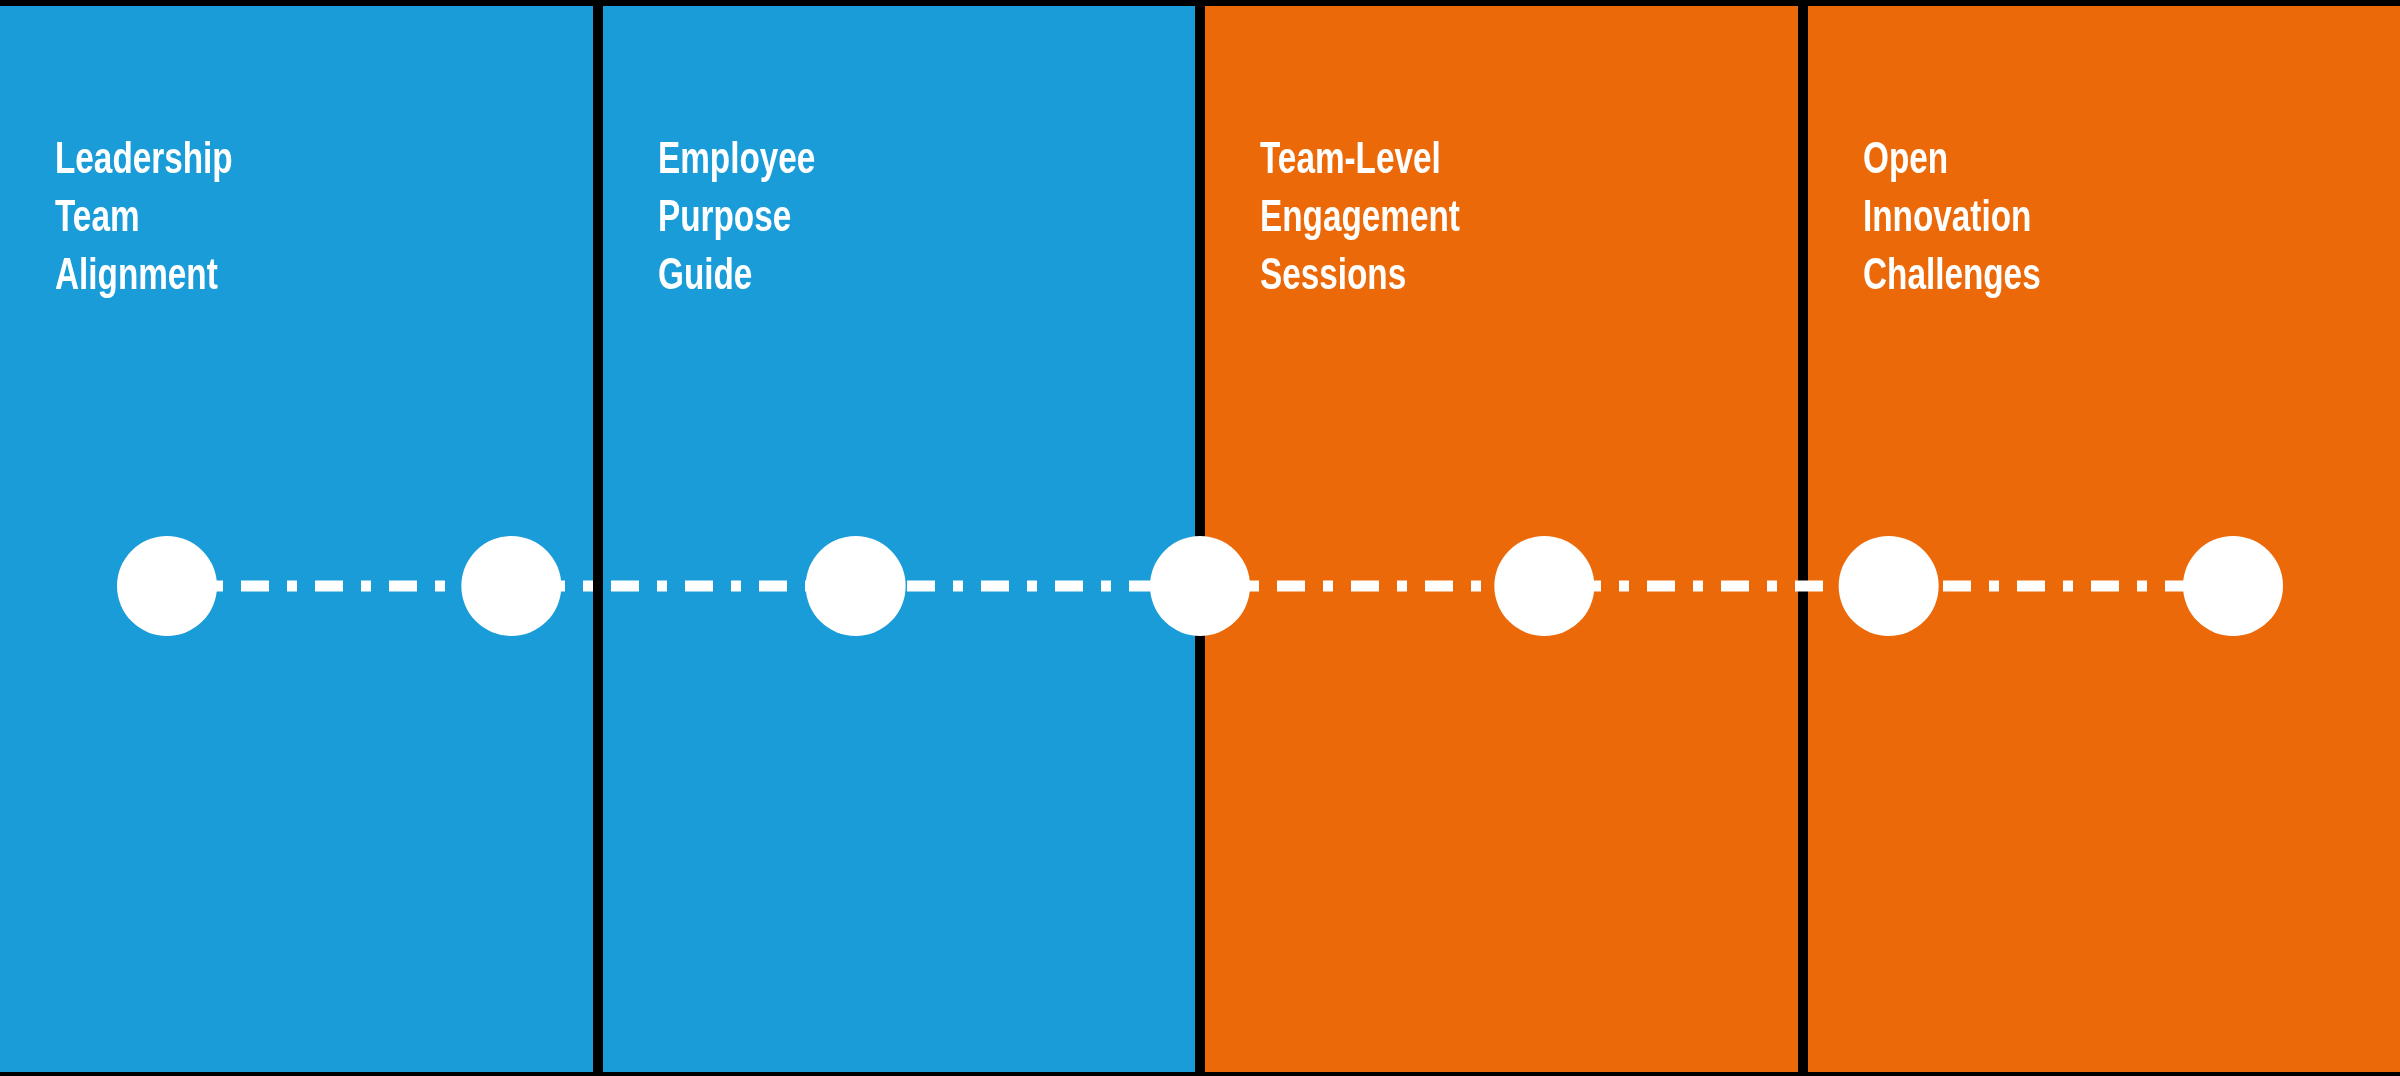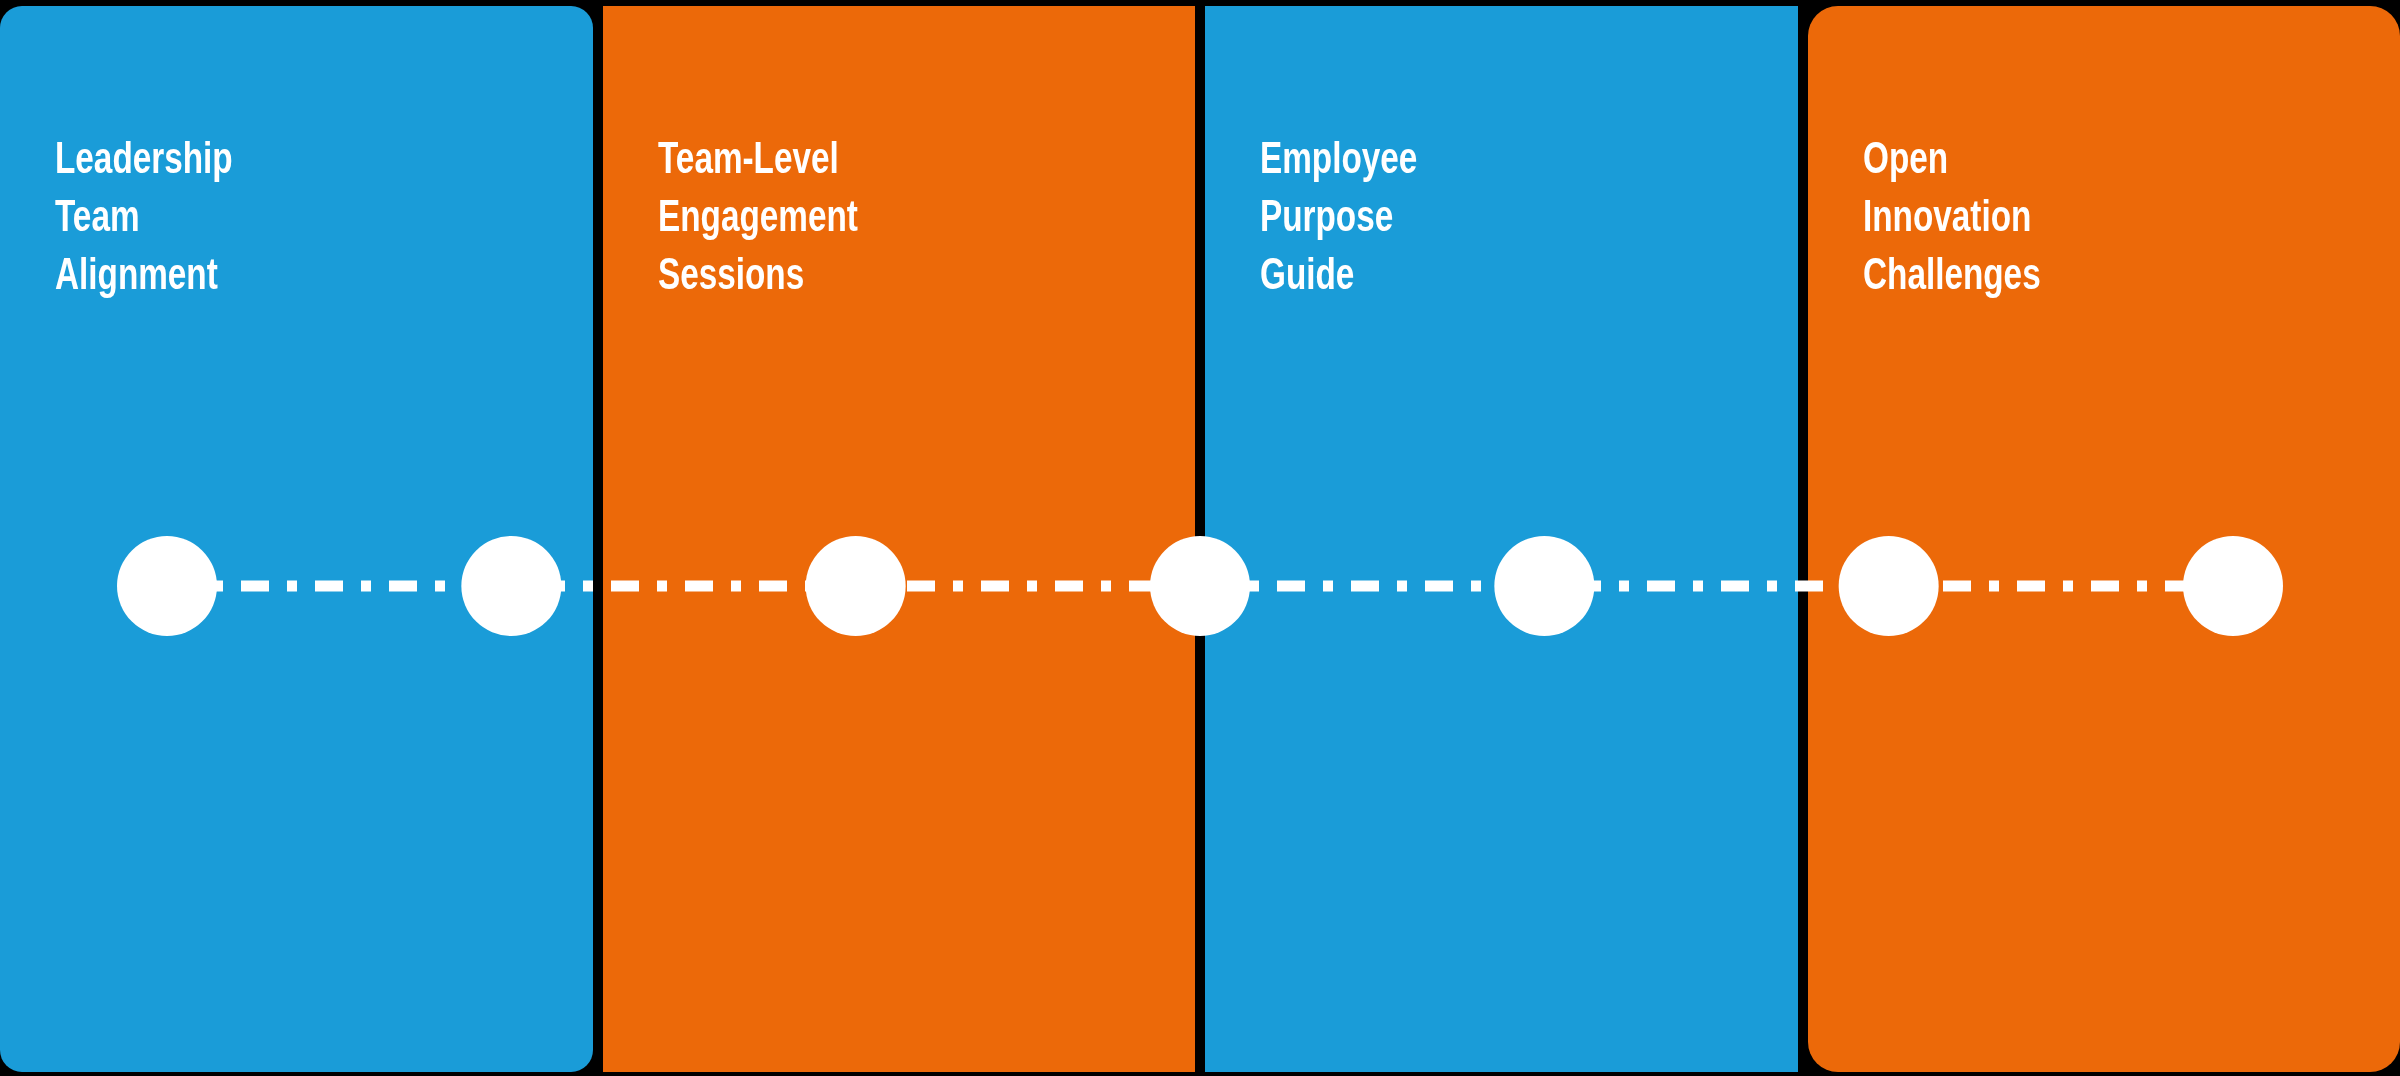--- a/index.html
+++ b/index.html
@@ -59,7 +59,7 @@
 
 <div class="board">
 
-  <section class="col" style="background: rgb(26, 156, 216); border-radius: 22px;">
+  <section class="col" style="background: rgb(26, 156, 216);">
     <h2 class="label">Leadership
 Team
 Alignment</h2>

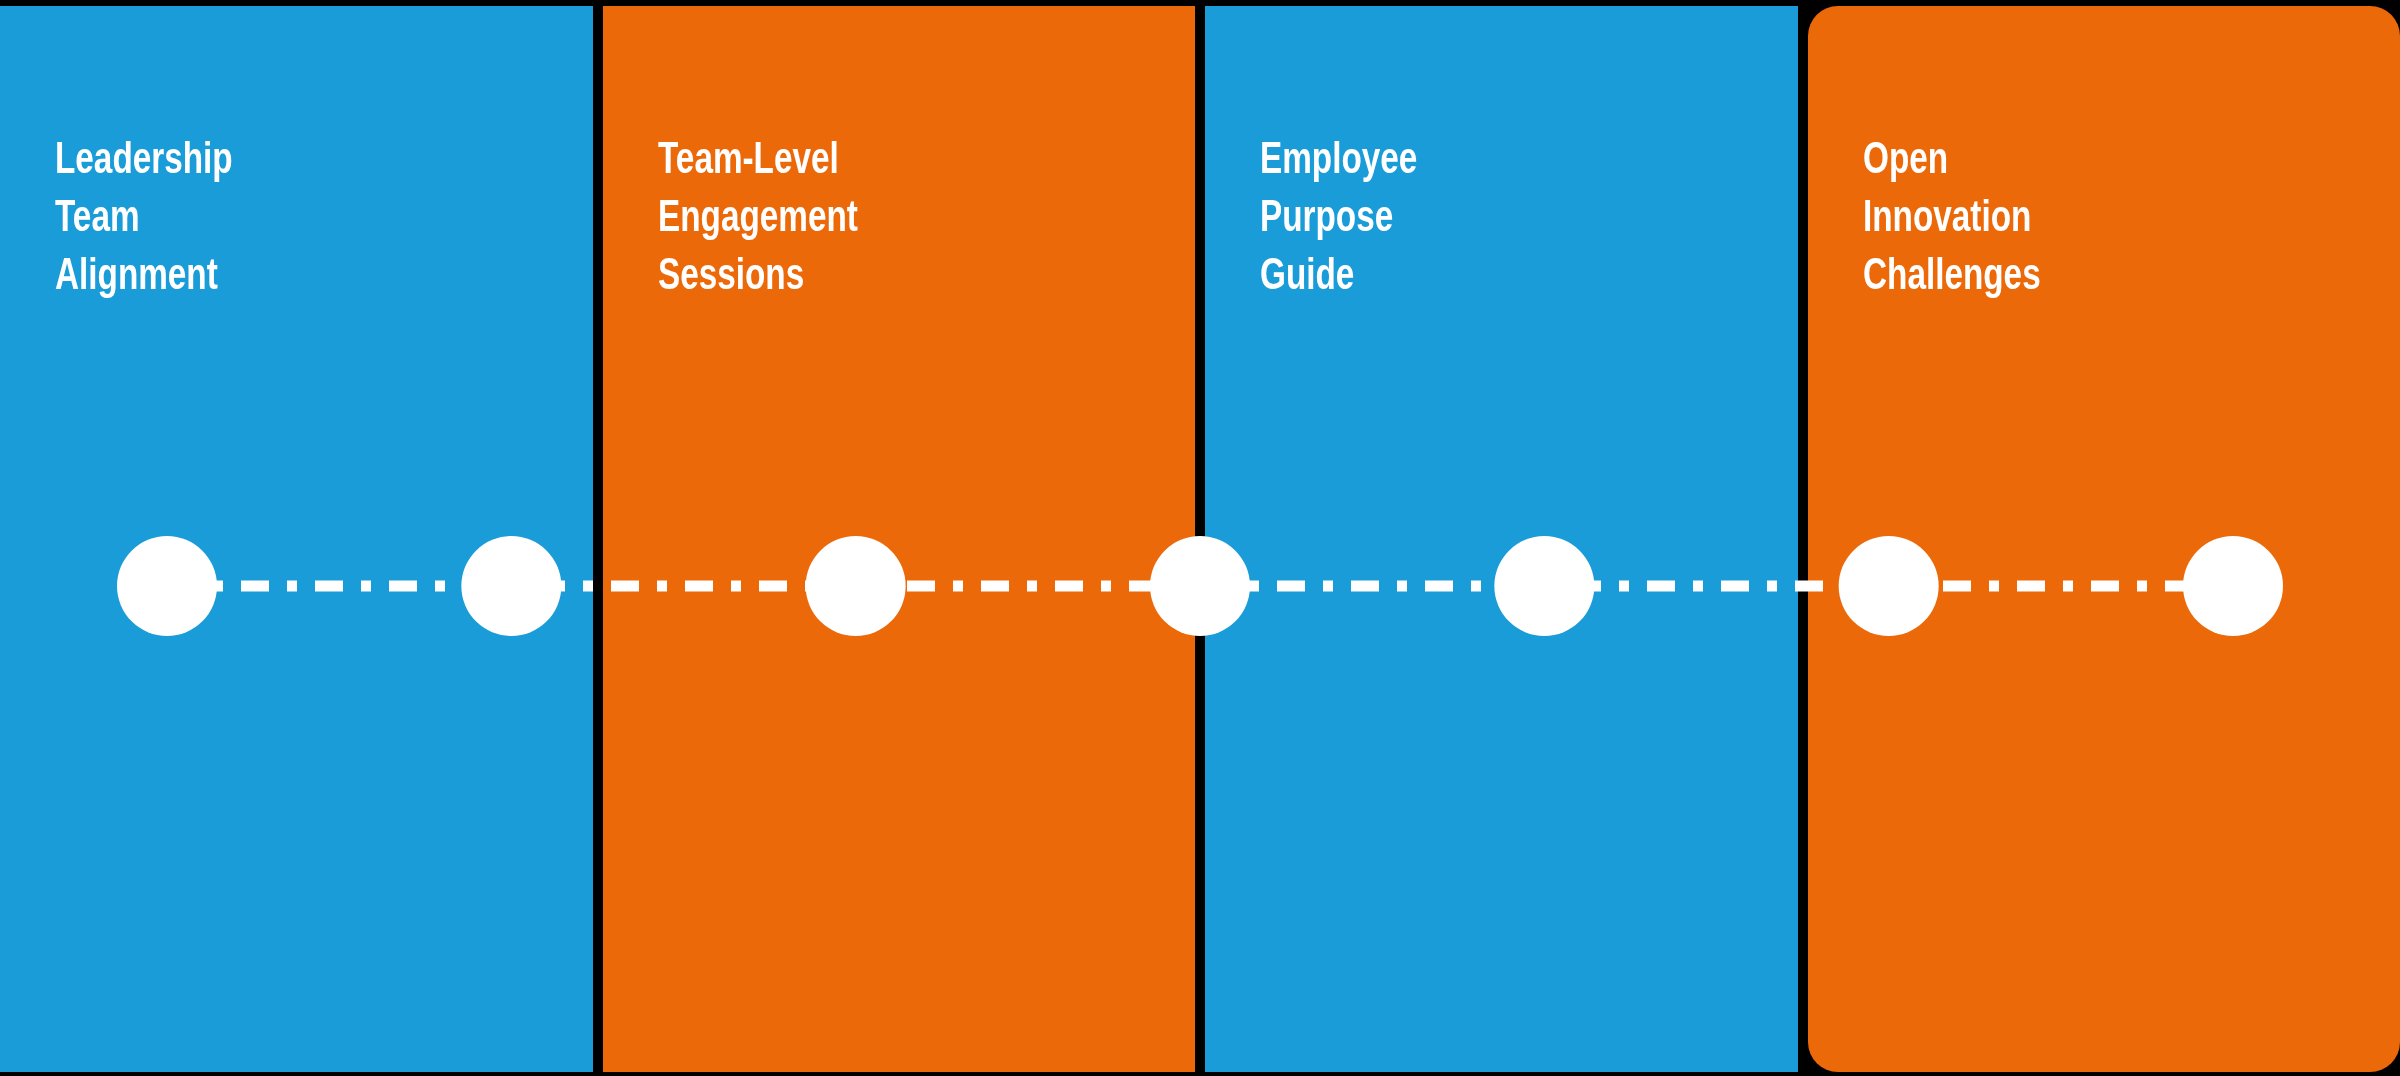--- a/index.html
+++ b/index.html
@@ -66,16 +66,16 @@
   </section>
 
 
+  <section class="col" style="background: rgb(26, 156, 216);">
+    <h2 class="label">Employee
+Purpose
+Guide</h2>
+  </section>
+
   <section class="col" style="background: rgb(236, 105, 9);">
     <h2 class="label">Team-Level
 Engagement
 Sessions</h2>
-  </section>
-
-  <section class="col" style="background: rgb(26, 156, 216);">
-    <h2 class="label">Employee
-Purpose
-Guide</h2>
   </section>
 
 

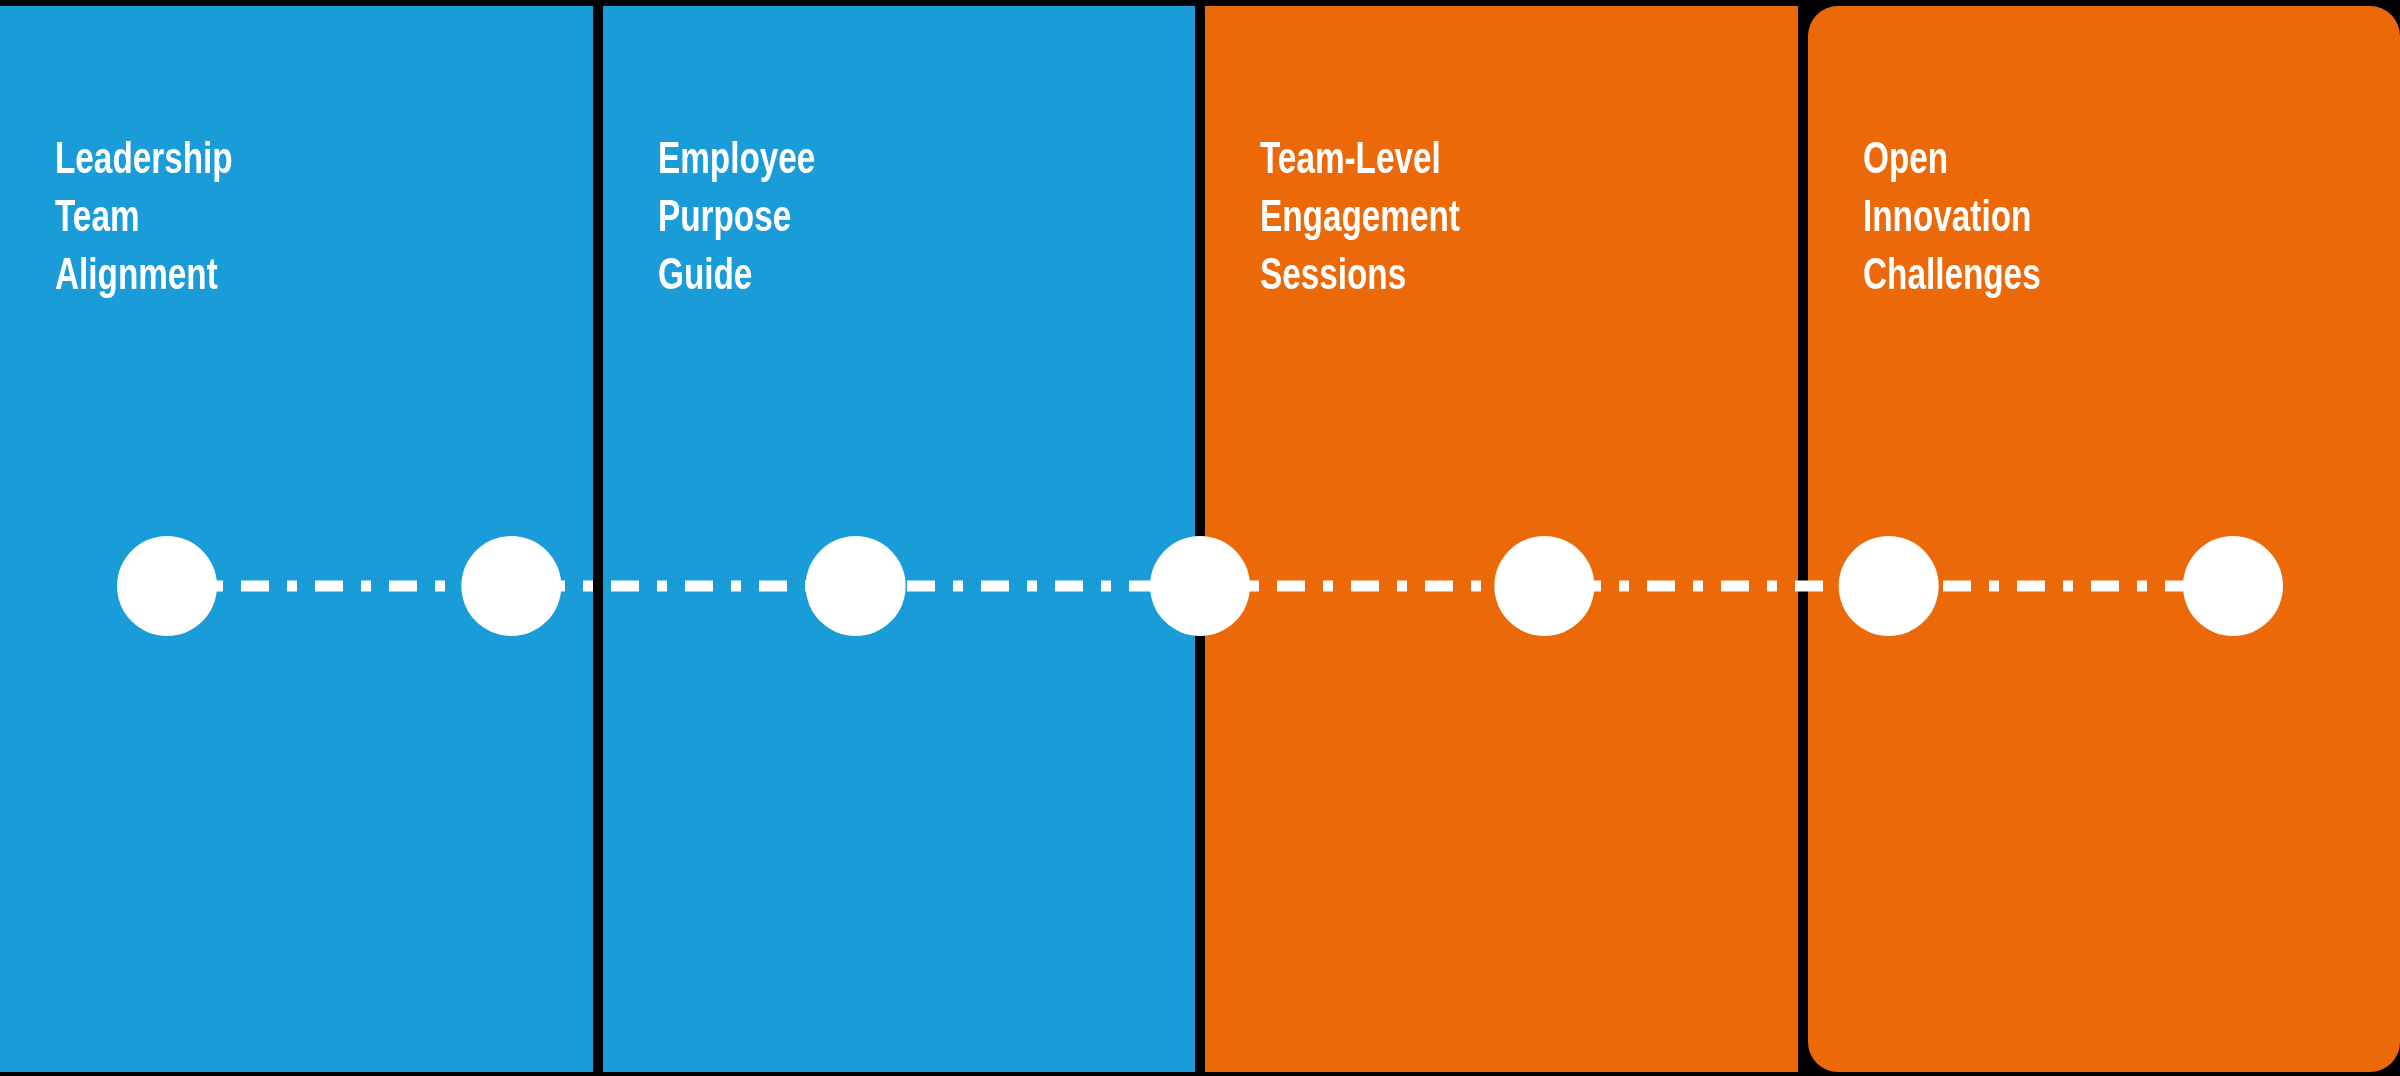--- a/index.html
+++ b/index.html
@@ -79,7 +79,7 @@
   </section>
 
 
-  <section class="col" style="background: rgb(236, 105, 9); border-radius: 30px;">
+  <section class="col" style="background: rgb(236, 105, 9);">
     <h2 class="label">Open
 Innovation
 Challenges</h2>

